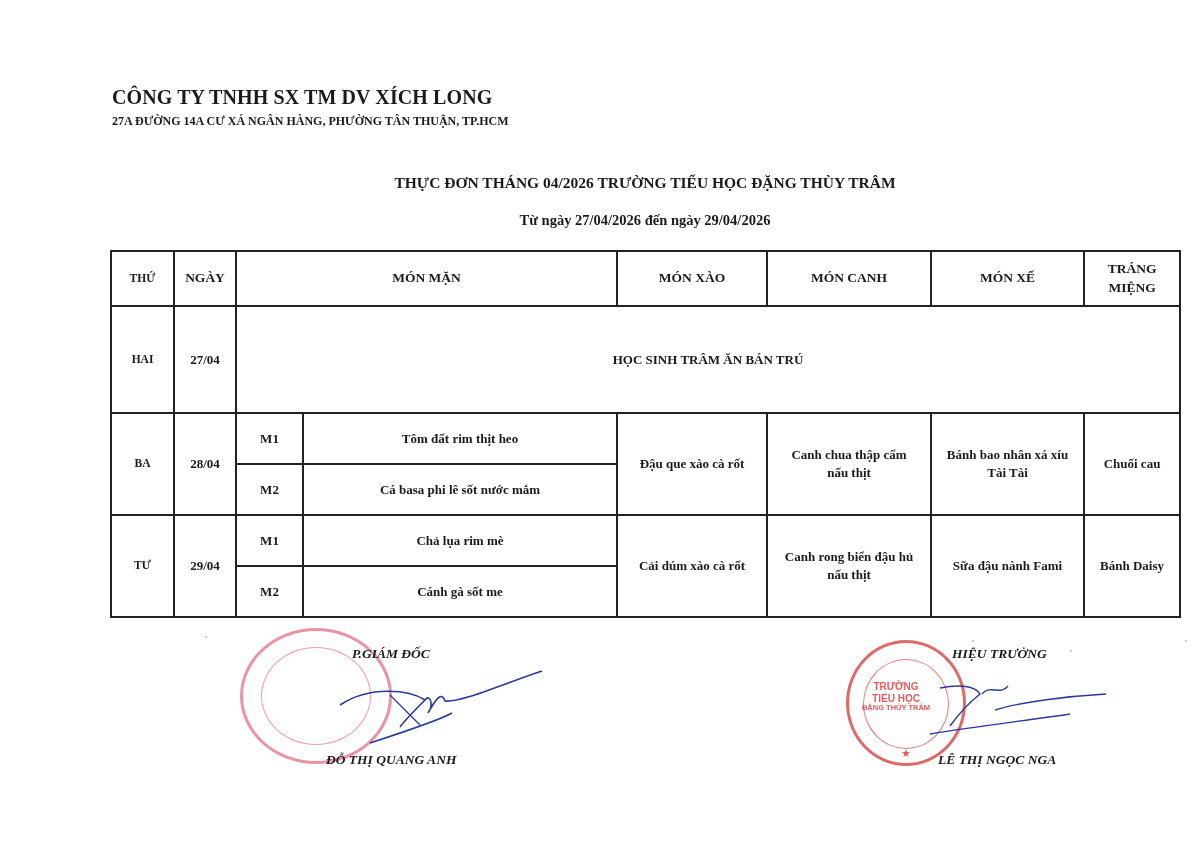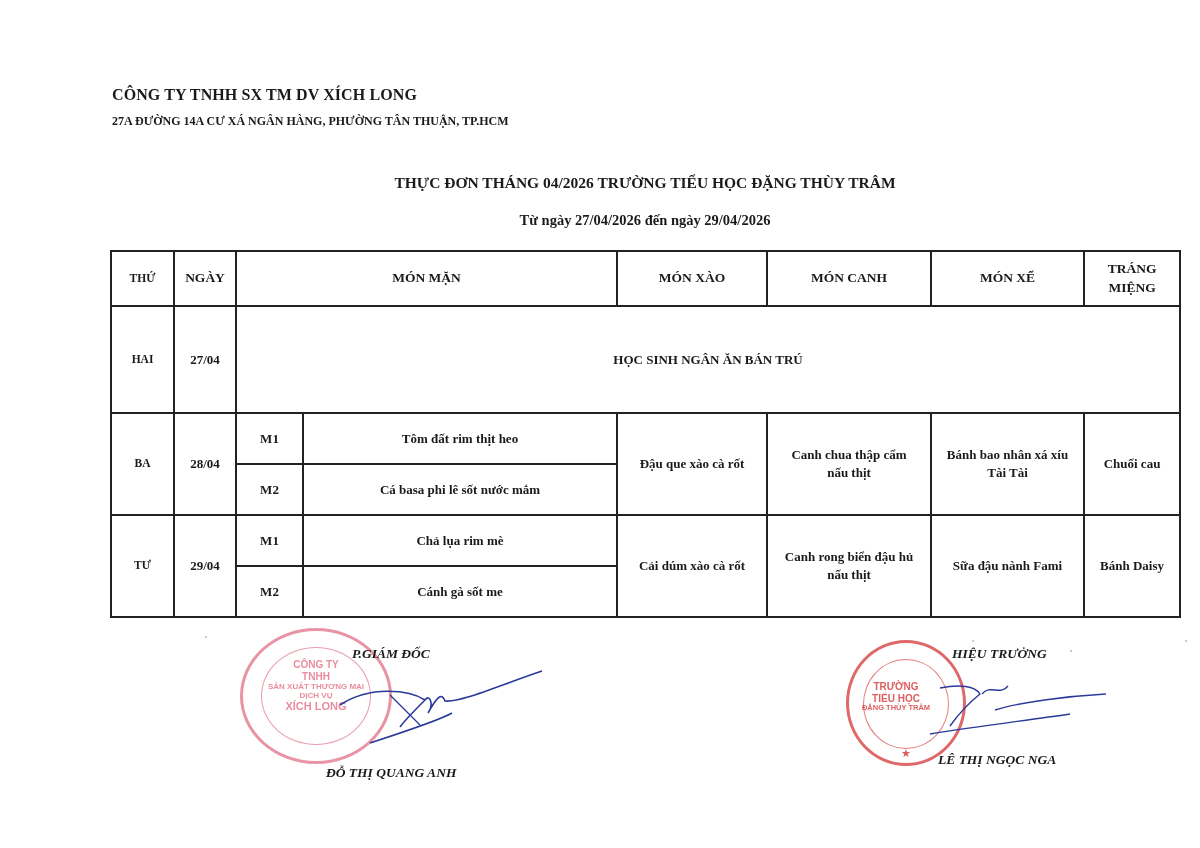--- a/index.html
+++ b/index.html
@@ -8,7 +8,7 @@
     font-family: "Liberation Serif", "DejaVu Serif", serif; color: #1a1a1a; overflow: hidden;
   }
   .abs { position: absolute; }
-  .company { left: 112px; top: 86px; font-size: 16px; font-weight: bold; letter-spacing: 0.1px; }
+  .company { left: 112px; top: 86px; font-size: 20px; font-weight: bold; letter-spacing: 0.1px; }
   .address { left: 112px; top: 114px; font-size: 12px; font-weight: bold; }
   .title { left: 0; width: 1290px; top: 174px; text-align: center; font-size: 15.5px; font-weight: bold; }
   .subtitle { left: 0; width: 1290px; top: 212px; text-align: center; font-size: 14.5px; font-weight: bold; }

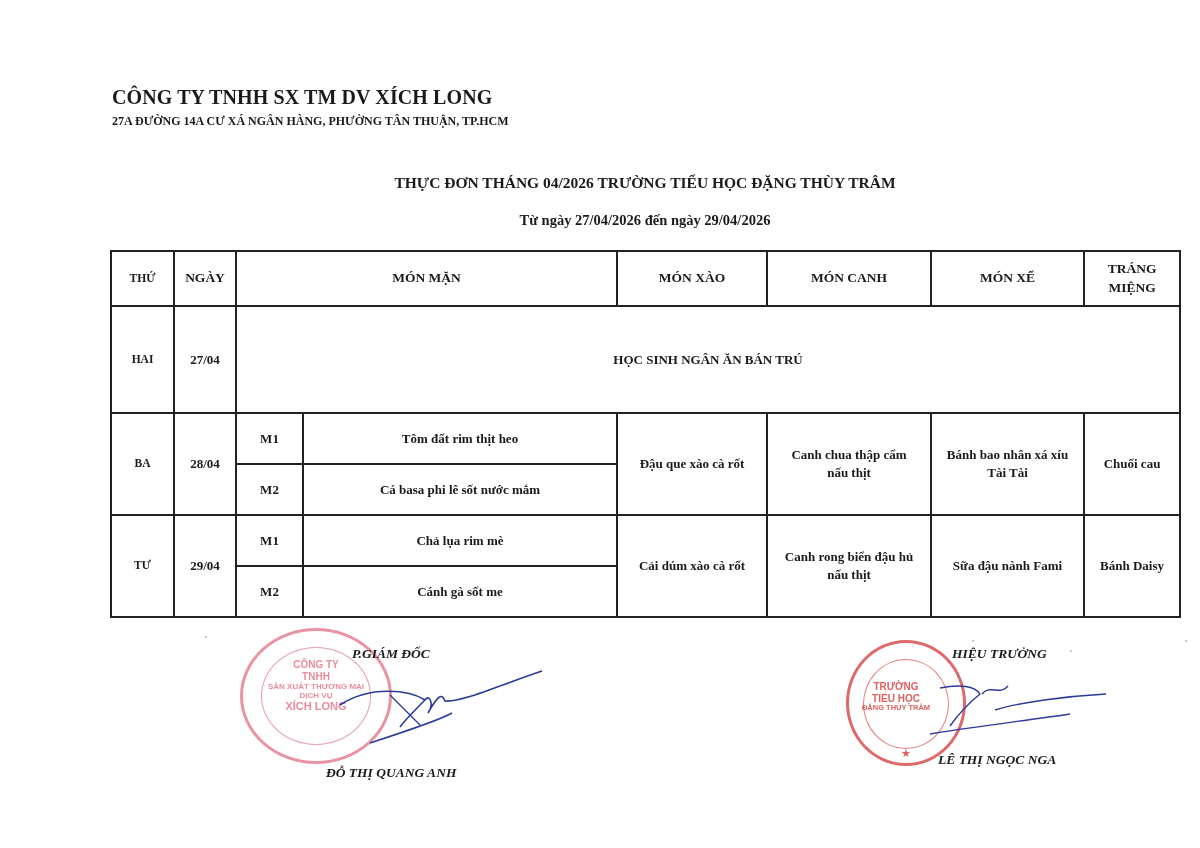--- a/index.html
+++ b/index.html
@@ -79,7 +79,7 @@
     <tr class="rowhai">
       <td class="small">HAI</td>
       <td>27/04</td>
-      <td colspan="6">HỌC SINH NGÂN ĂN BÁN TRÚ</td>
+      <td colspan="6">HỌC SINH TRÂM ĂN BÁN TRÚ</td>
     </tr>
 
     <tr class="half">

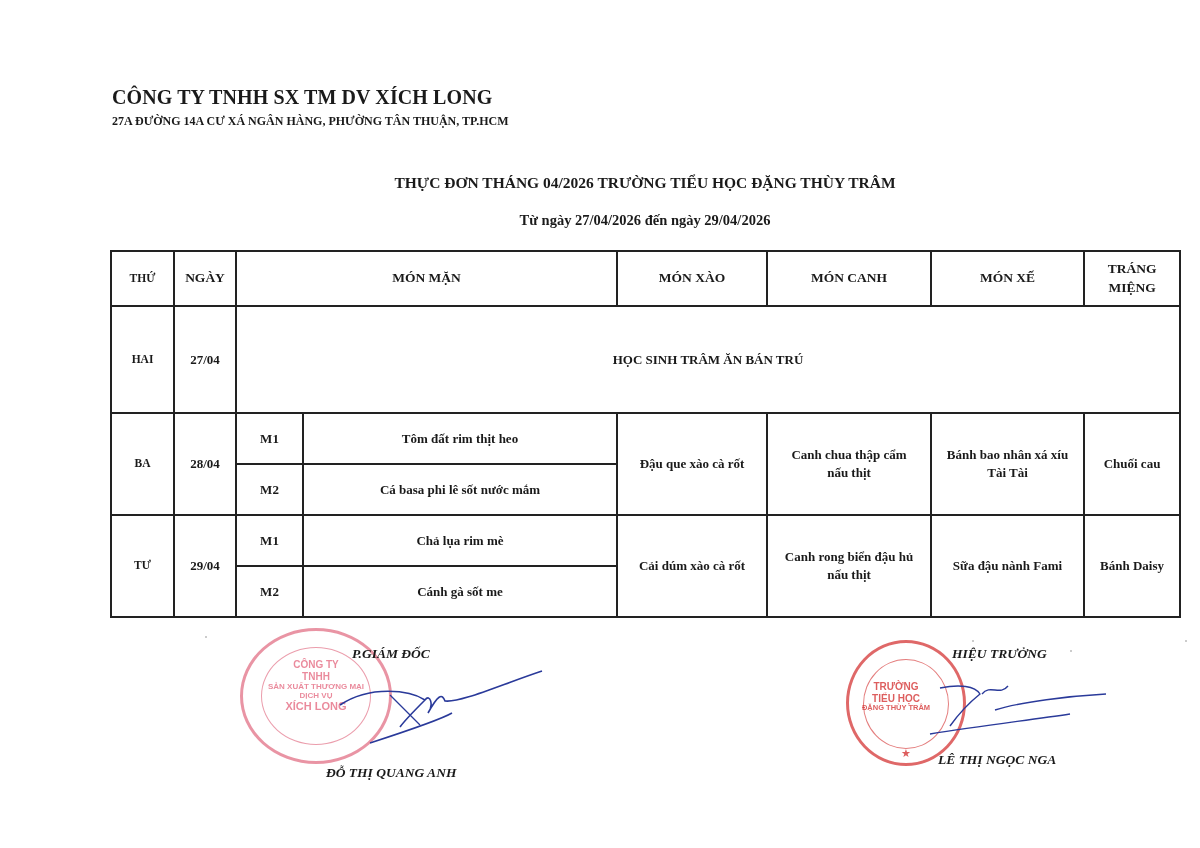--- a/index.html
+++ b/index.html
@@ -116,13 +116,6 @@
 
 <div class="abs stamp" style="left:240px; top:628px; width:152px; height:136px;">
   <div class="abs stamp-inner" style="left:18px; top:16px; width:110px; height:98px;"></div>
-  <div class="abs stamp-text" style="left:0; width:146px; top:28px; font-size:10px;">
-    <div>CÔNG TY</div>
-    <div>TNHH</div>
-    <div style="font-size:8px">SẢN XUẤT THƯƠNG MẠI</div>
-    <div style="font-size:8px">DỊCH VỤ</div>
-    <div style="font-size:11px">XÍCH LONG</div>
-  </div>
 </div>
 <div class="abs sig-title" style="left:352px; top:646px;">P.GIÁM ĐỐC</div>
 <svg class="abs" style="left:330px; top:665px;" width="220" height="80">

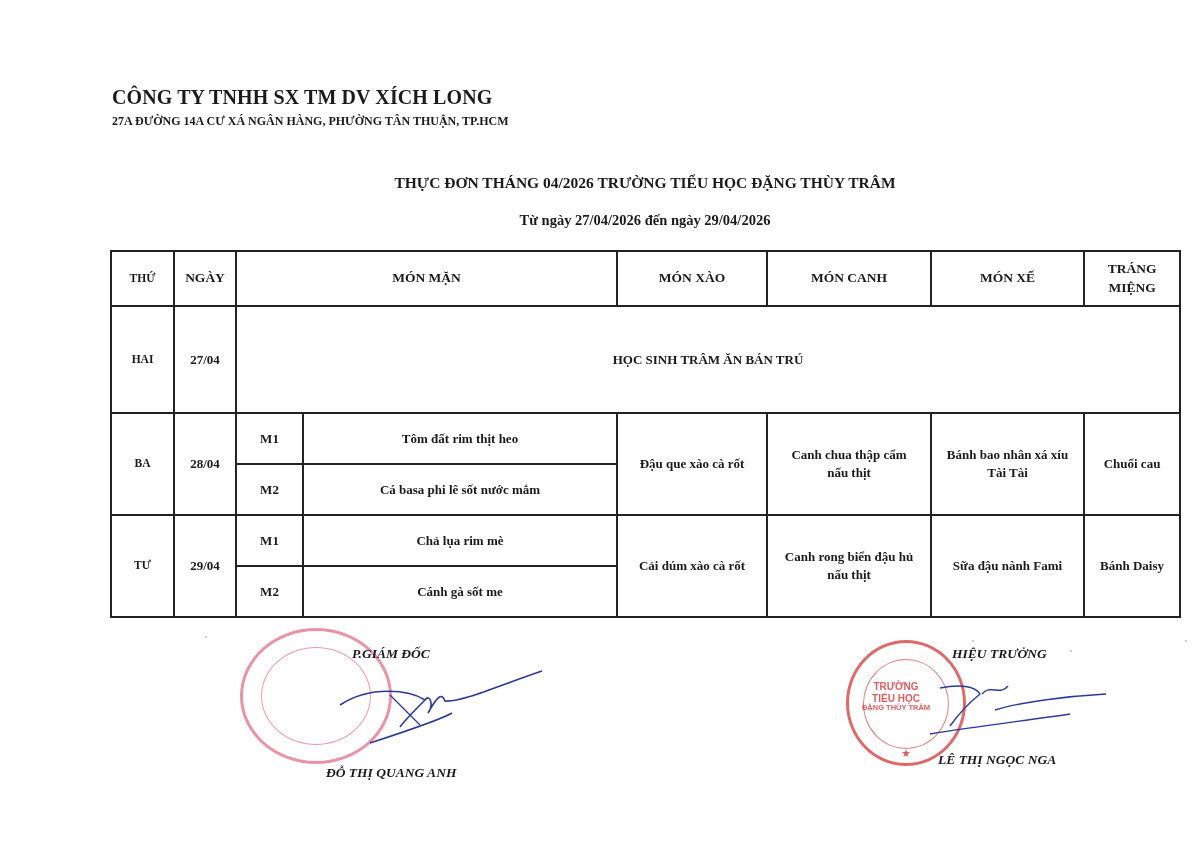--- a/index.html
+++ b/index.html
@@ -123,7 +123,7 @@
   <path d="M40,78 C80,65 110,55 122,48" stroke="#2a3a9a" stroke-width="1.6" fill="none"></path>
   <path d="M60,30 L90,60" stroke="#2a3a9a" stroke-width="1.2" fill="none"></path>
 </svg>
-<div class="abs sig-title" style="left:326px; top:752px;margin-top:13px;">ĐỖ THỊ QUANG ANH</div>
+<div class="abs sig-title" style="left:326px; top:752px;">ĐỖ THỊ QUANG ANH</div>
 
 <div class="abs stamp stamp2" style="left:846px; top:640px; width:120px; height:126px;">
   <div class="abs stamp-inner" style="left:14px; top:16px; width:86px; height:90px;"></div>

